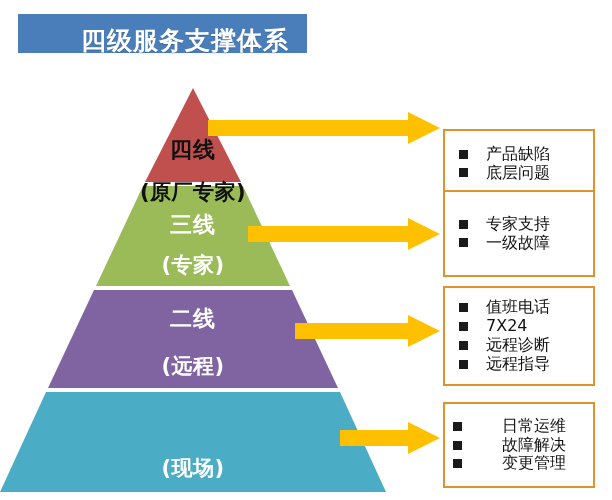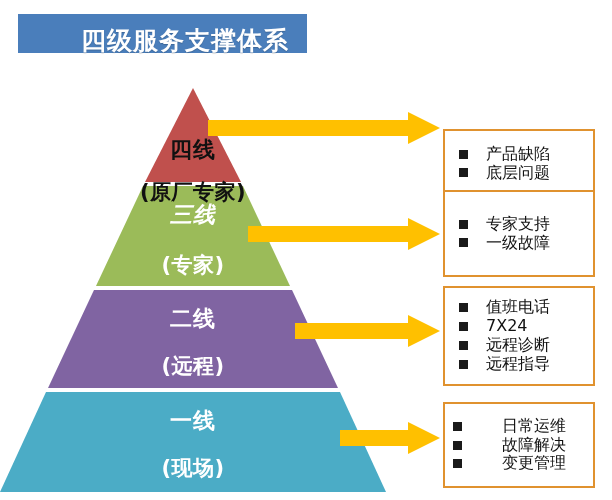--- a/index.html
+++ b/index.html
@@ -119,7 +119,7 @@
   <div class="tier-label tier-main lbl-dark" style="left:143px;top:114px;width:100px;">四线</div>
   <div class="tier-label tier-sub lbl-dark" style="left:118px;top:157px;width:150px;">(原厂专家)</div>
 
-  <div class="tier-label tier-main lbl-light" style="left:143px;top:204px;width:100px;font-style:italic;">三线</div>
+  <div class="tier-label tier-main lbl-light" style="left:143px;top:214px;width:100px;">三线</div>
   <div class="tier-label tier-sub lbl-light" style="left:133px;top:255px;width:120px;">(专家)</div>
 
   <div class="tier-label tier-main lbl-light" style="left:143px;top:308px;width:100px;">二线</div>

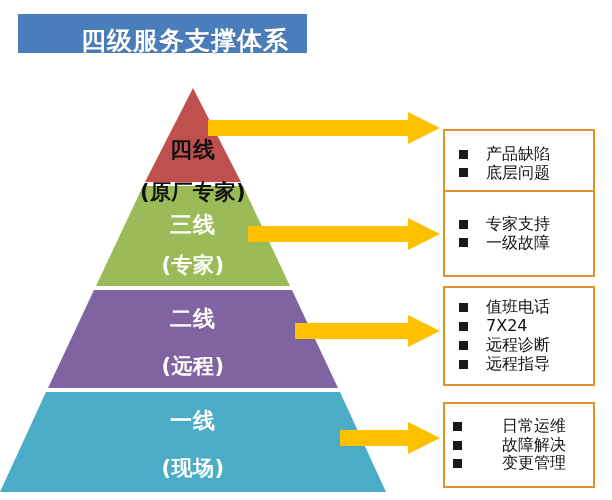--- a/index.html
+++ b/index.html
@@ -125,7 +125,6 @@
   <div class="tier-label tier-main lbl-light" style="left:143px;top:308px;width:100px;">二线</div>
   <div class="tier-label tier-sub lbl-light" style="left:133px;top:356px;width:120px;">(远程)</div>
 
-  <div class="tier-label tier-main lbl-light" style="left:143px;top:410px;width:100px;">一线</div>
   <div class="tier-label tier-sub lbl-light" style="left:133px;top:458px;width:120px;">(现场)</div>
 
   <div class="arrow" style="left:208px;top:112px;">

